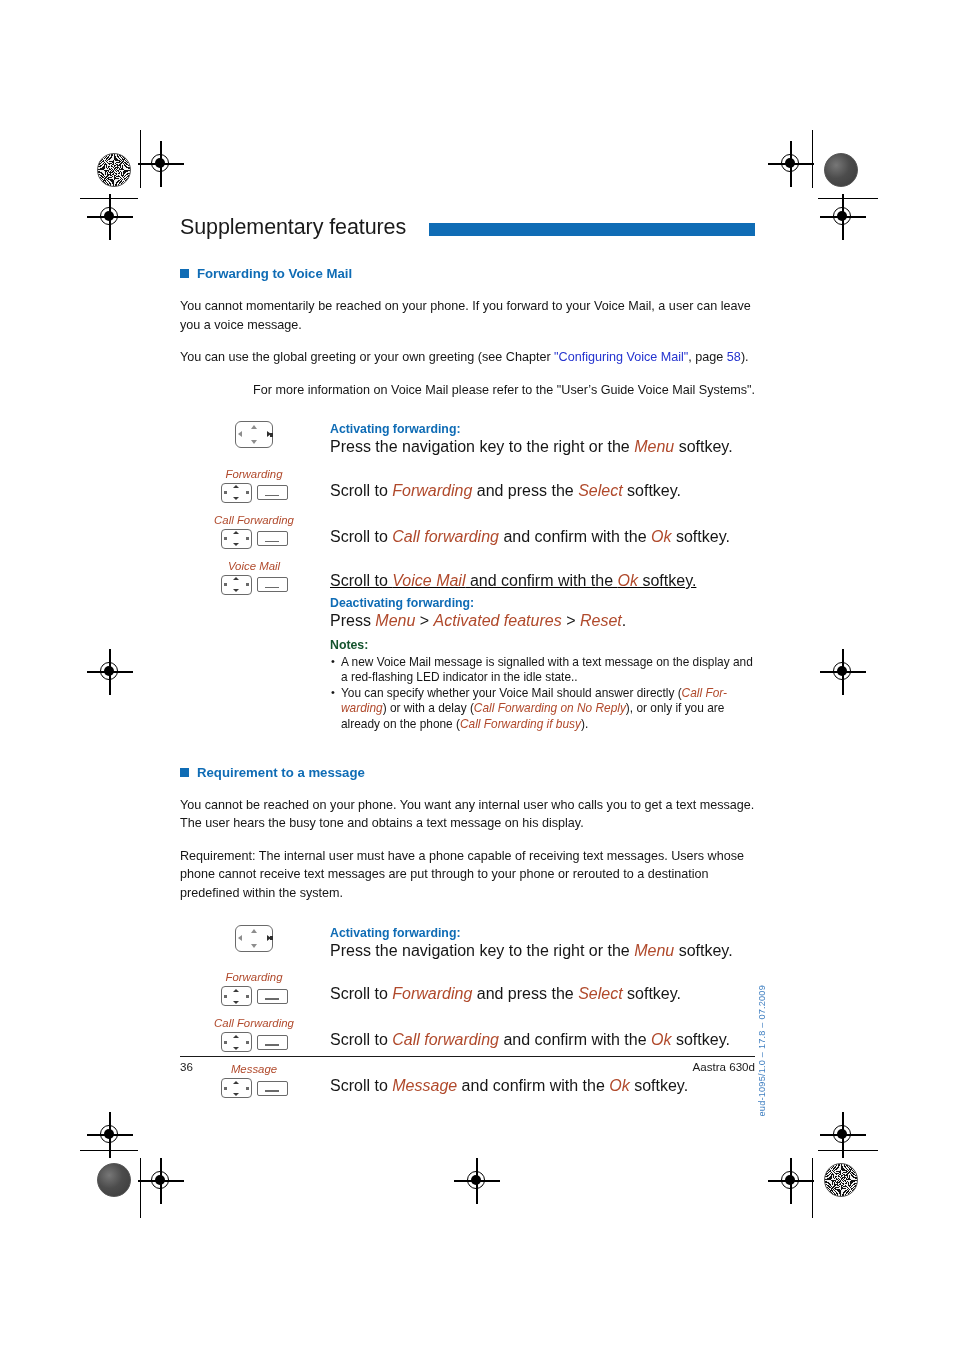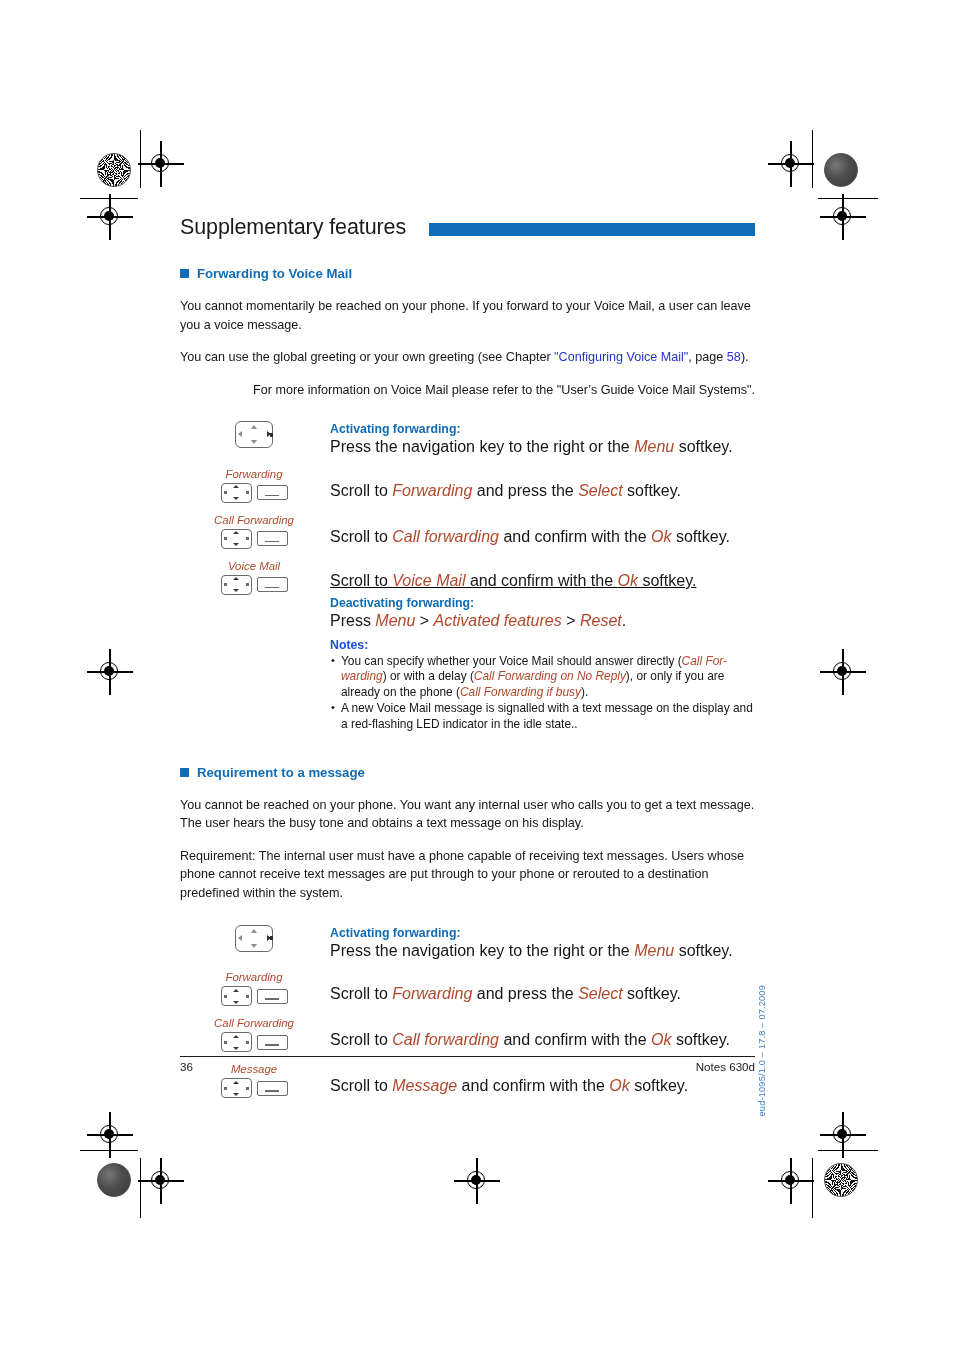--- a/index.html
+++ b/index.html
@@ -143,7 +143,7 @@
   .arrow{color:#0f6cb5;font-weight:bold;}
 
   .notes-head{
-    font-size:12.3px;font-weight:bold;color:#1d4ed8;line-height:17px;margin:0;
+    font-size:12.3px;font-weight:bold;color:#14532d;line-height:17px;margin:0;
   }
   ul.notes{margin:0;padding:0;list-style:none;}
   ul.notes li{

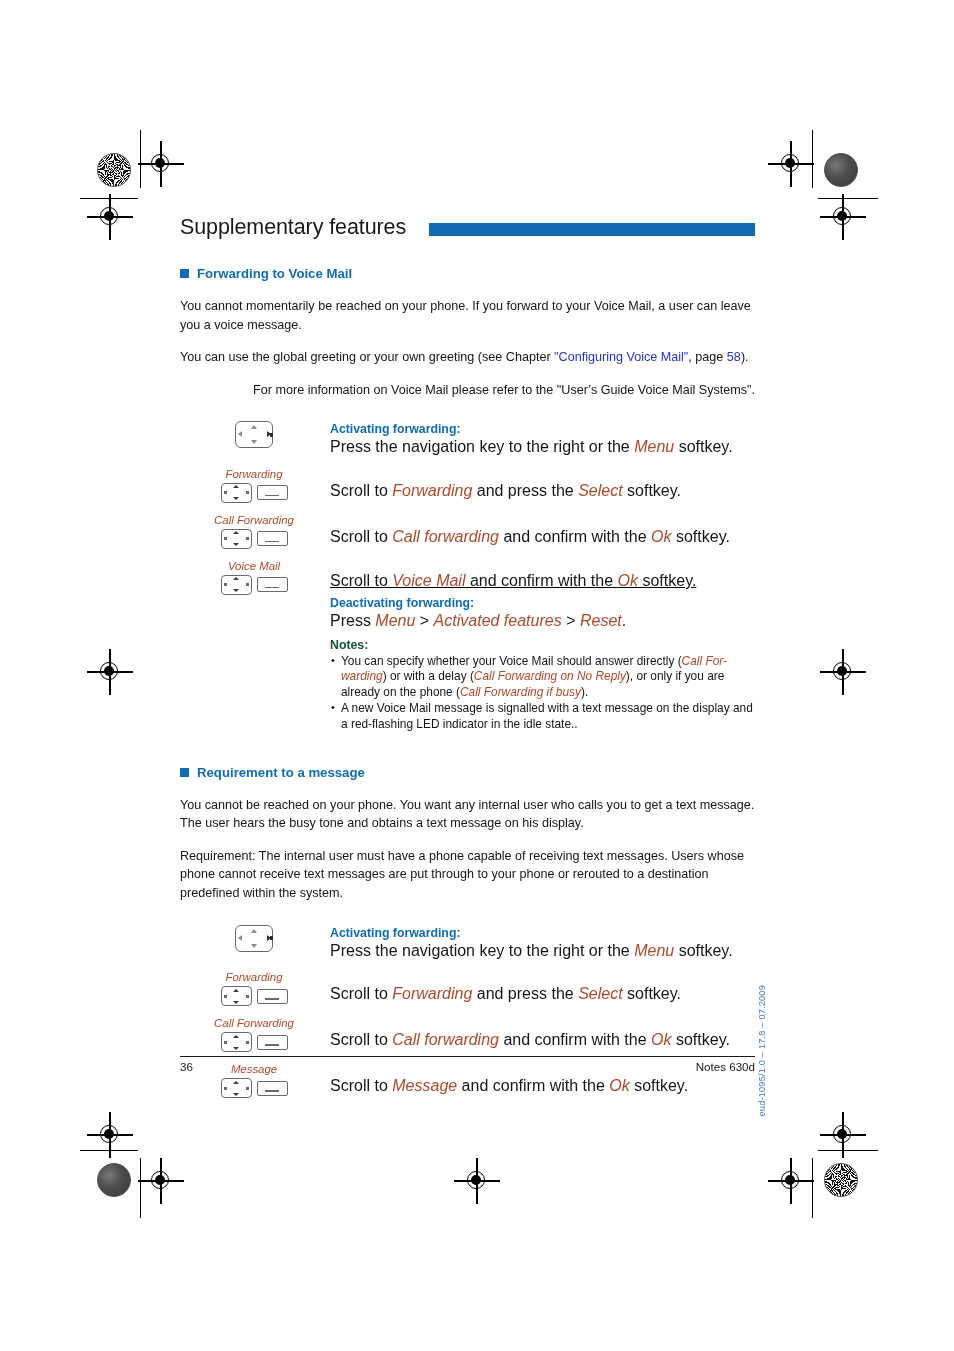--- a/index.html
+++ b/index.html
@@ -390,11 +390,11 @@
         <div class="text-col">
           <div class="notes-head">Notes:</div>
           <ul class="notes">
+            <li style="margin-top:1px;">
+              <span>A new Voice Mail message is signalled with a text message on the display and a red-flashing LED indicator in the idle state..</span>
+            </li>
             <li>
               <span>You can specify whether your Voice Mail should answer directly (</span><span class="it">Call For-warding</span><span>) or with a delay (</span><span class="it">Call Forwarding on No Reply</span><span>), or only if you are already on the phone (</span><span class="it">Call Forwarding if busy</span><span>).</span>
-            </li>
-            <li style="margin-top:1px;">
-              <span>A new Voice Mail message is signalled with a text message on the display and a red-flashing LED indicator in the idle state..</span>
             </li>
           </ul>
         </div>

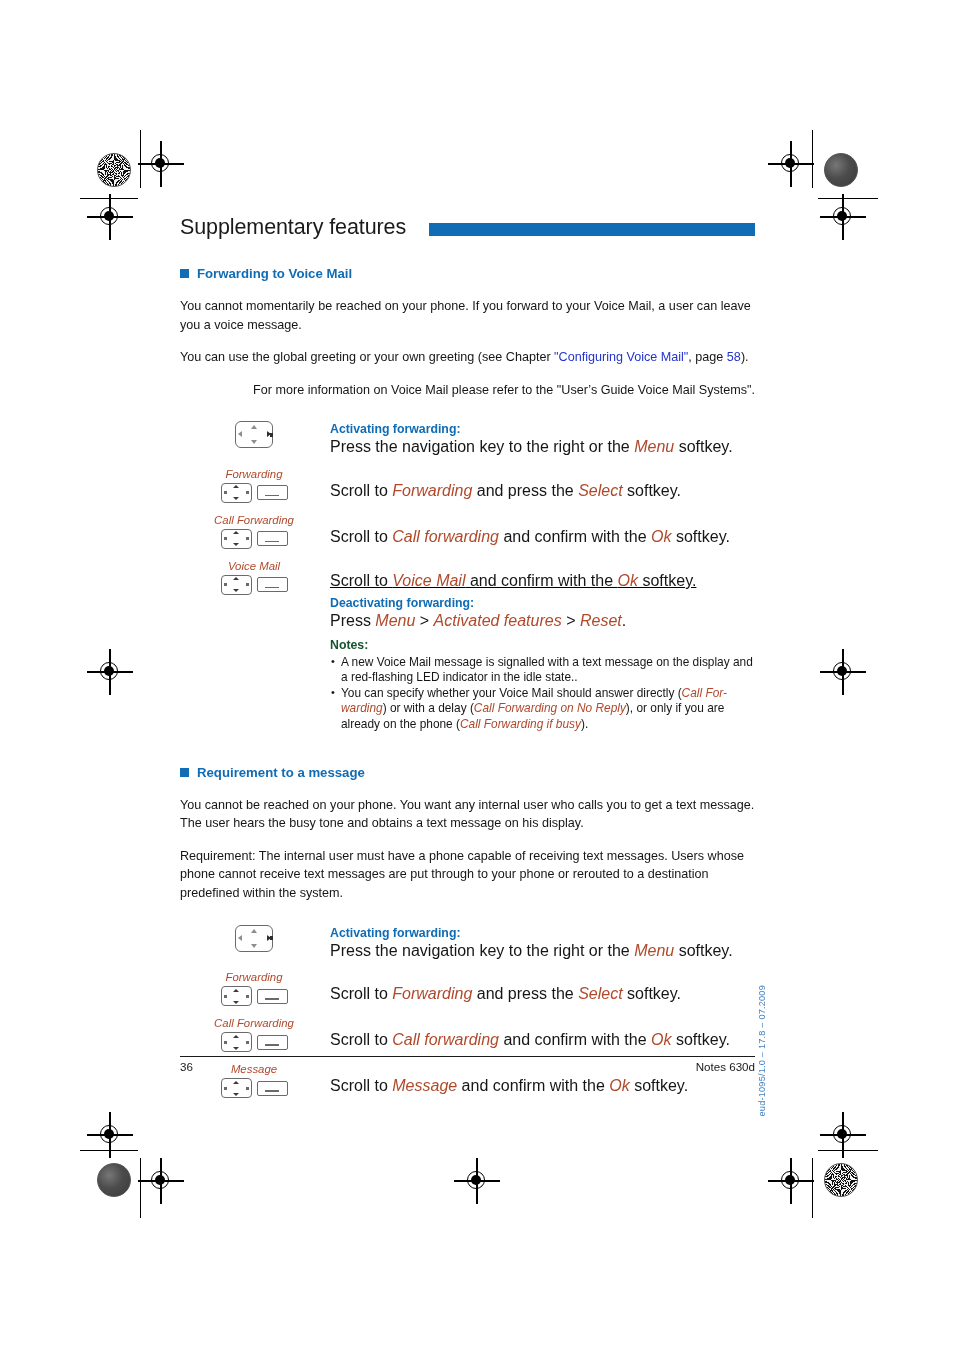--- a/index.html
+++ b/index.html
@@ -509,7 +509,7 @@
     <div class="rule"></div>
     <div class="fr">
       <span>36</span>
-      <span>Notes 630d</span>
+      <span>Aastra 630d</span>
     </div>
   </div>
 

